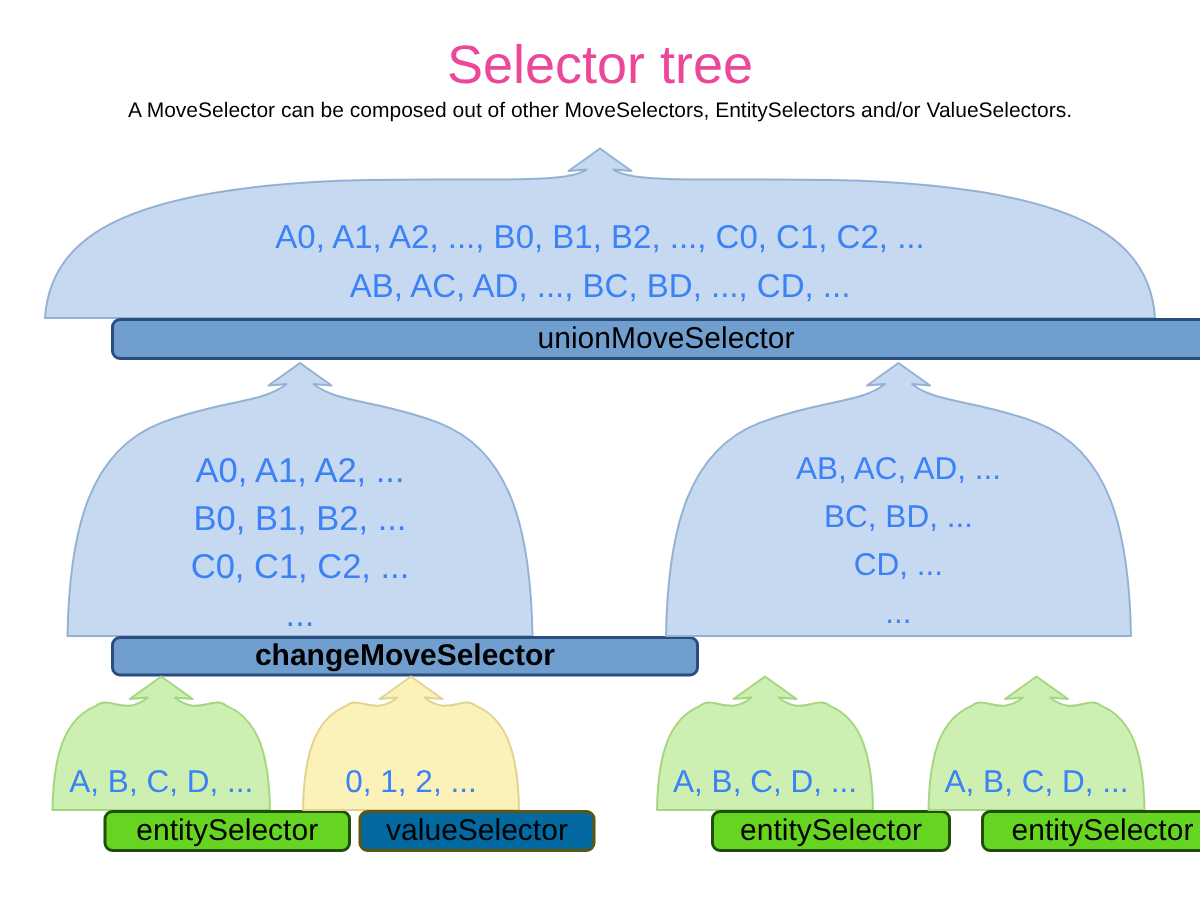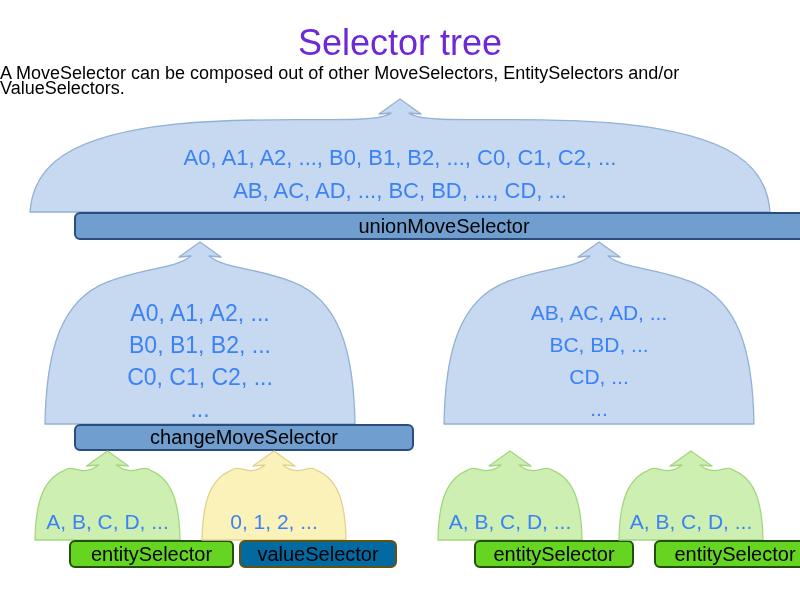--- a/index.html
+++ b/index.html
@@ -9,7 +9,7 @@
   }
   .title {
     position:absolute; top:24px; left:0; width:100%;
-    text-align:center; font-size:36px; line-height:38px; color:#6d28d9;
+    text-align:center; font-size:36px; line-height:38px; color:#ec4899;
   }
   .subtitle {
     position:absolute; top:66px; left:0; width:100%;

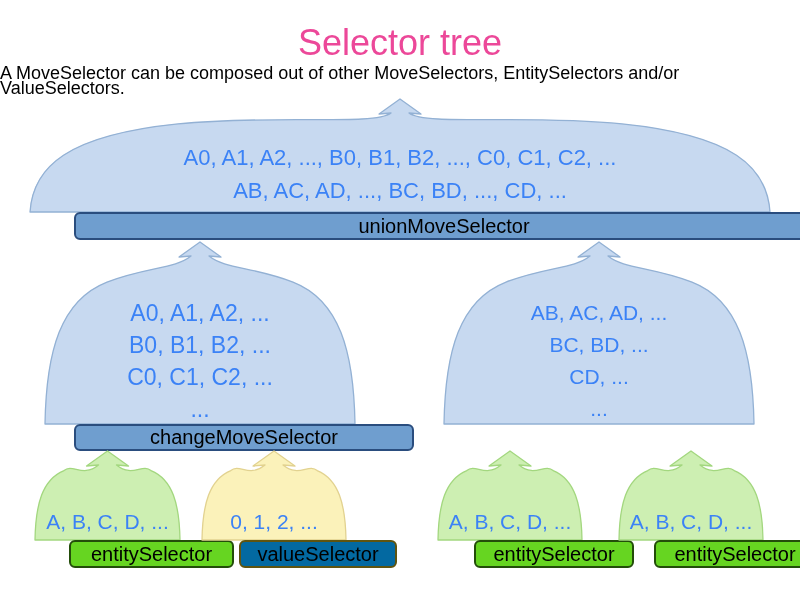--- a/index.html
+++ b/index.html
@@ -13,7 +13,7 @@
   }
   .subtitle {
     position:absolute; top:66px; left:0; width:100%;
-    font-size:18px; line-height:15px; color:#000;
+    text-align:center; font-size:14px; line-height:15px; color:#000;
   }
   .node { position:absolute; }
   .arch { position:absolute; display:block; overflow:visible; }

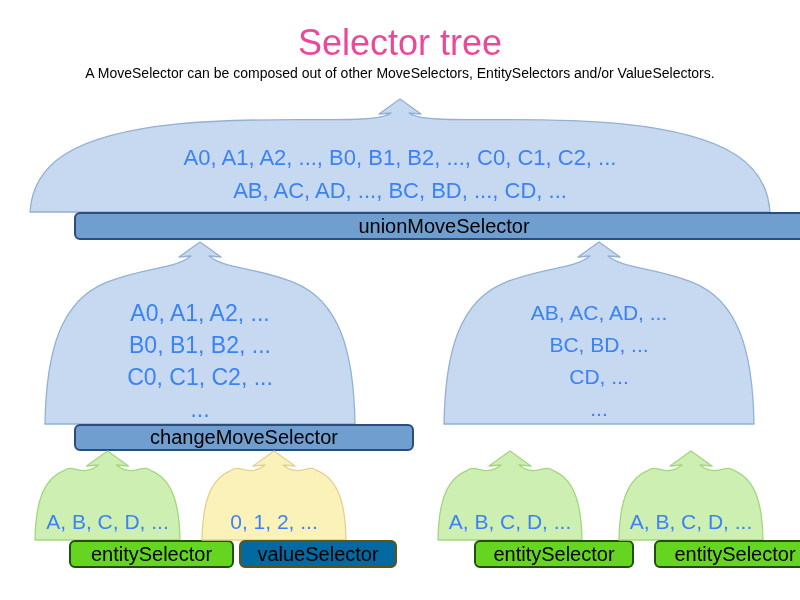--- a/index.html
+++ b/index.html
@@ -41,7 +41,7 @@
   #node-change { left:30px; top:242px; width:340px; height:209px; }
   #node-change .arch  { left:15px; top:0; }
   #node-change .lines { top:55px; font-size:23px; line-height:32px; }
-  #node-change .bar   { left:0; top:182px; width:340px; height:27px; line-height:23px; }
+  #node-change .bar   { left:0; top:182px; width:392px; height:27px; line-height:23px;font-weight:bold; }
 
   
   #node-swap { left:428px; top:242px; width:342px; height:209px; }

